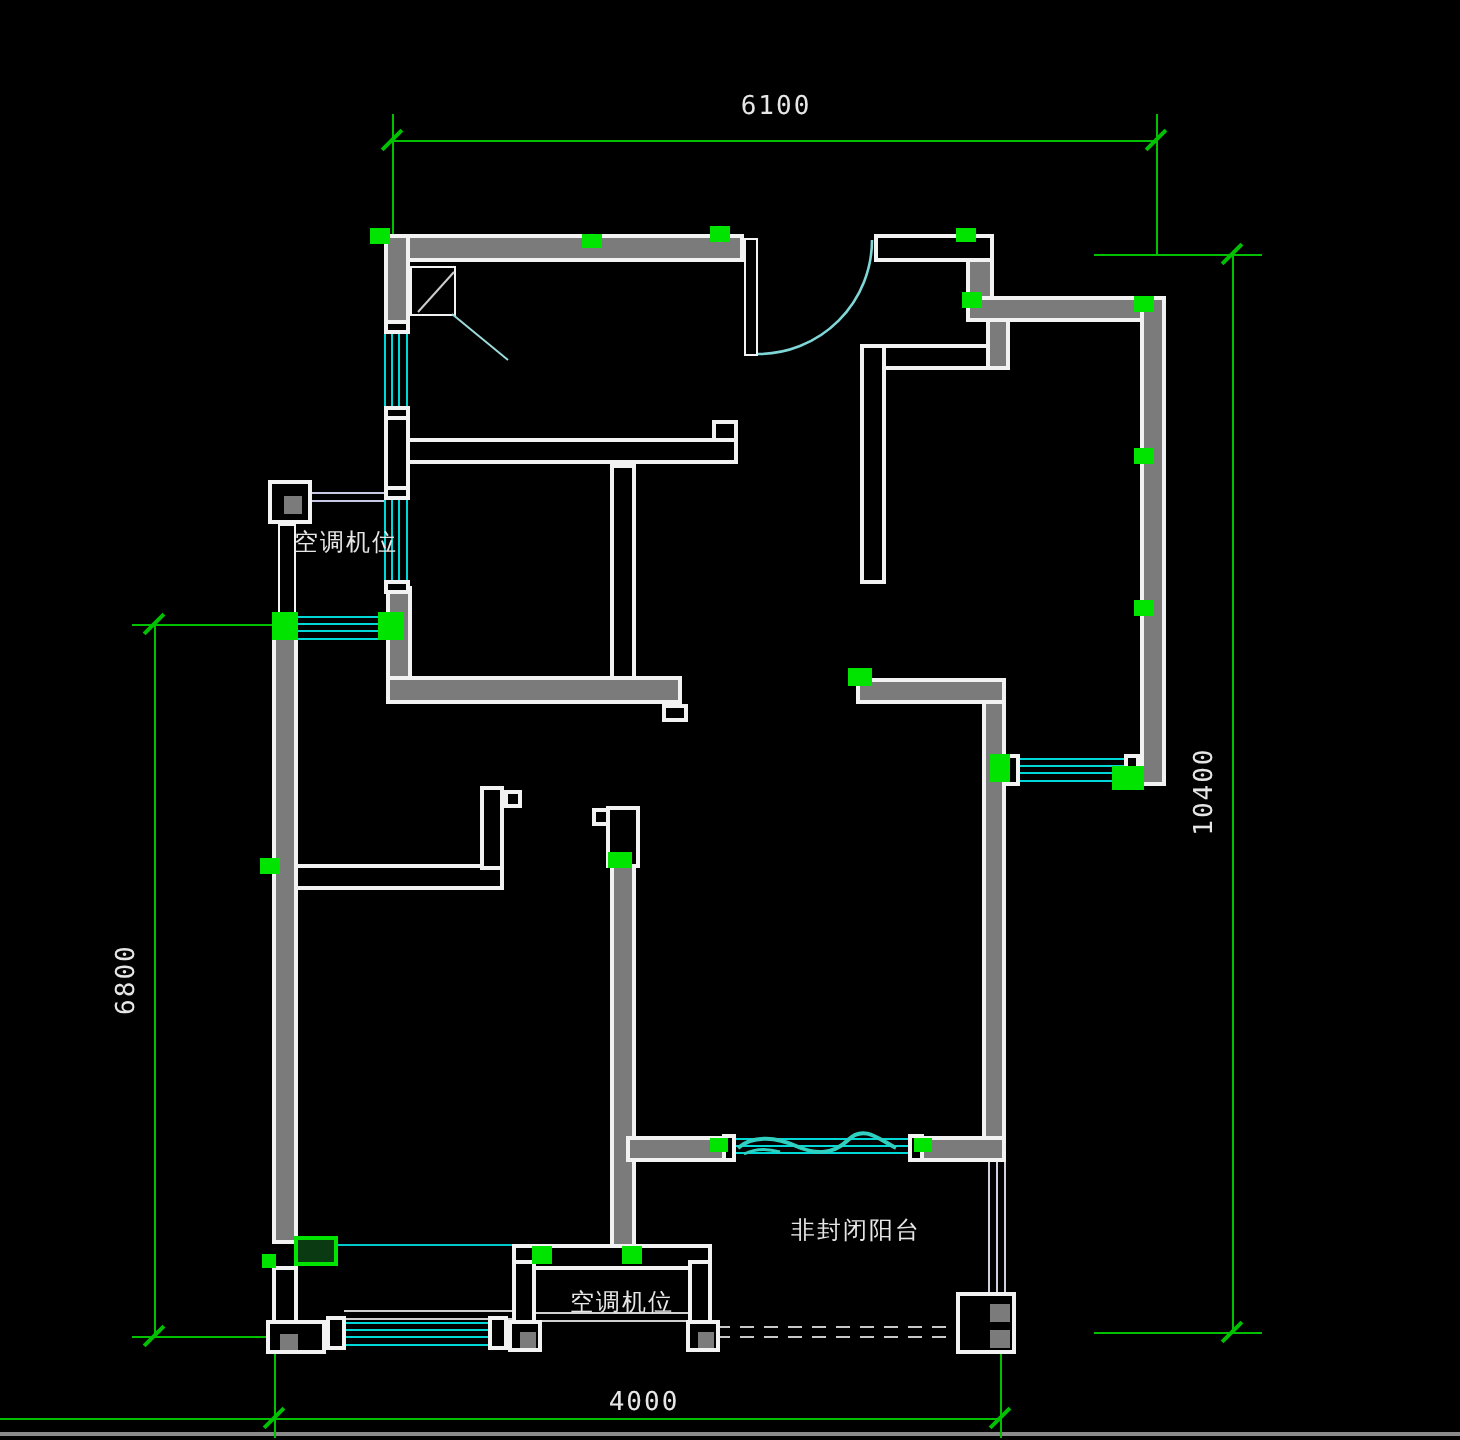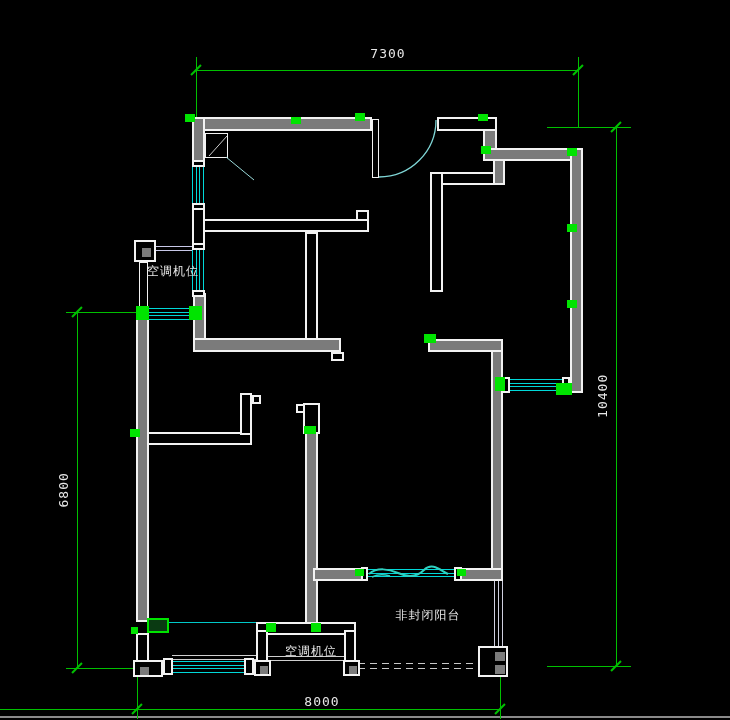--- a/index.html
+++ b/index.html
@@ -37,7 +37,7 @@
       <path d="M 372 577 Q 380 573 390 576" stroke="#2fd0c0" stroke-width="1.5" fill="none"></path>
     </svg>
 
-  <div class="lbl" style="left:358px;top:46px;width:60px;">7300</div>
+  <div class="lbl" style="left:358px;top:46px;width:60px;">6100</div>
   <div class="lbl rot" style="left:572px;top:388px;width:62px;">10400</div>
   <div class="lbl rot" style="left:34px;top:482px;width:60px;">6800</div>
   <div class="lbl" style="left:292px;top:694px;width:60px;">8000</div>

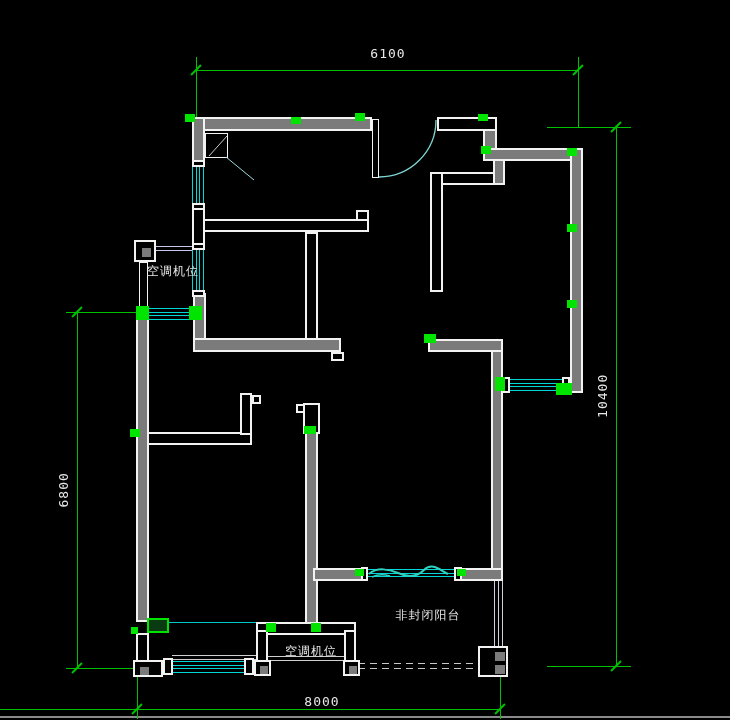--- a/index.html
+++ b/index.html
@@ -40,7 +40,7 @@
   <div class="lbl" style="left:358px;top:46px;width:60px;">6100</div>
   <div class="lbl rot" style="left:572px;top:388px;width:62px;">10400</div>
   <div class="lbl rot" style="left:34px;top:482px;width:60px;">6800</div>
-  <div class="lbl" style="left:292px;top:694px;width:60px;">8000</div>
+  <div class="lbl" style="left:292px;top:694px;width:60px;">4000</div>
 
   <div class="lbl cn" style="left:144px;top:264px;width:58px;">空调机位</div>
   <div class="lbl cn" style="left:282px;top:644px;width:58px;">空调机位</div>

